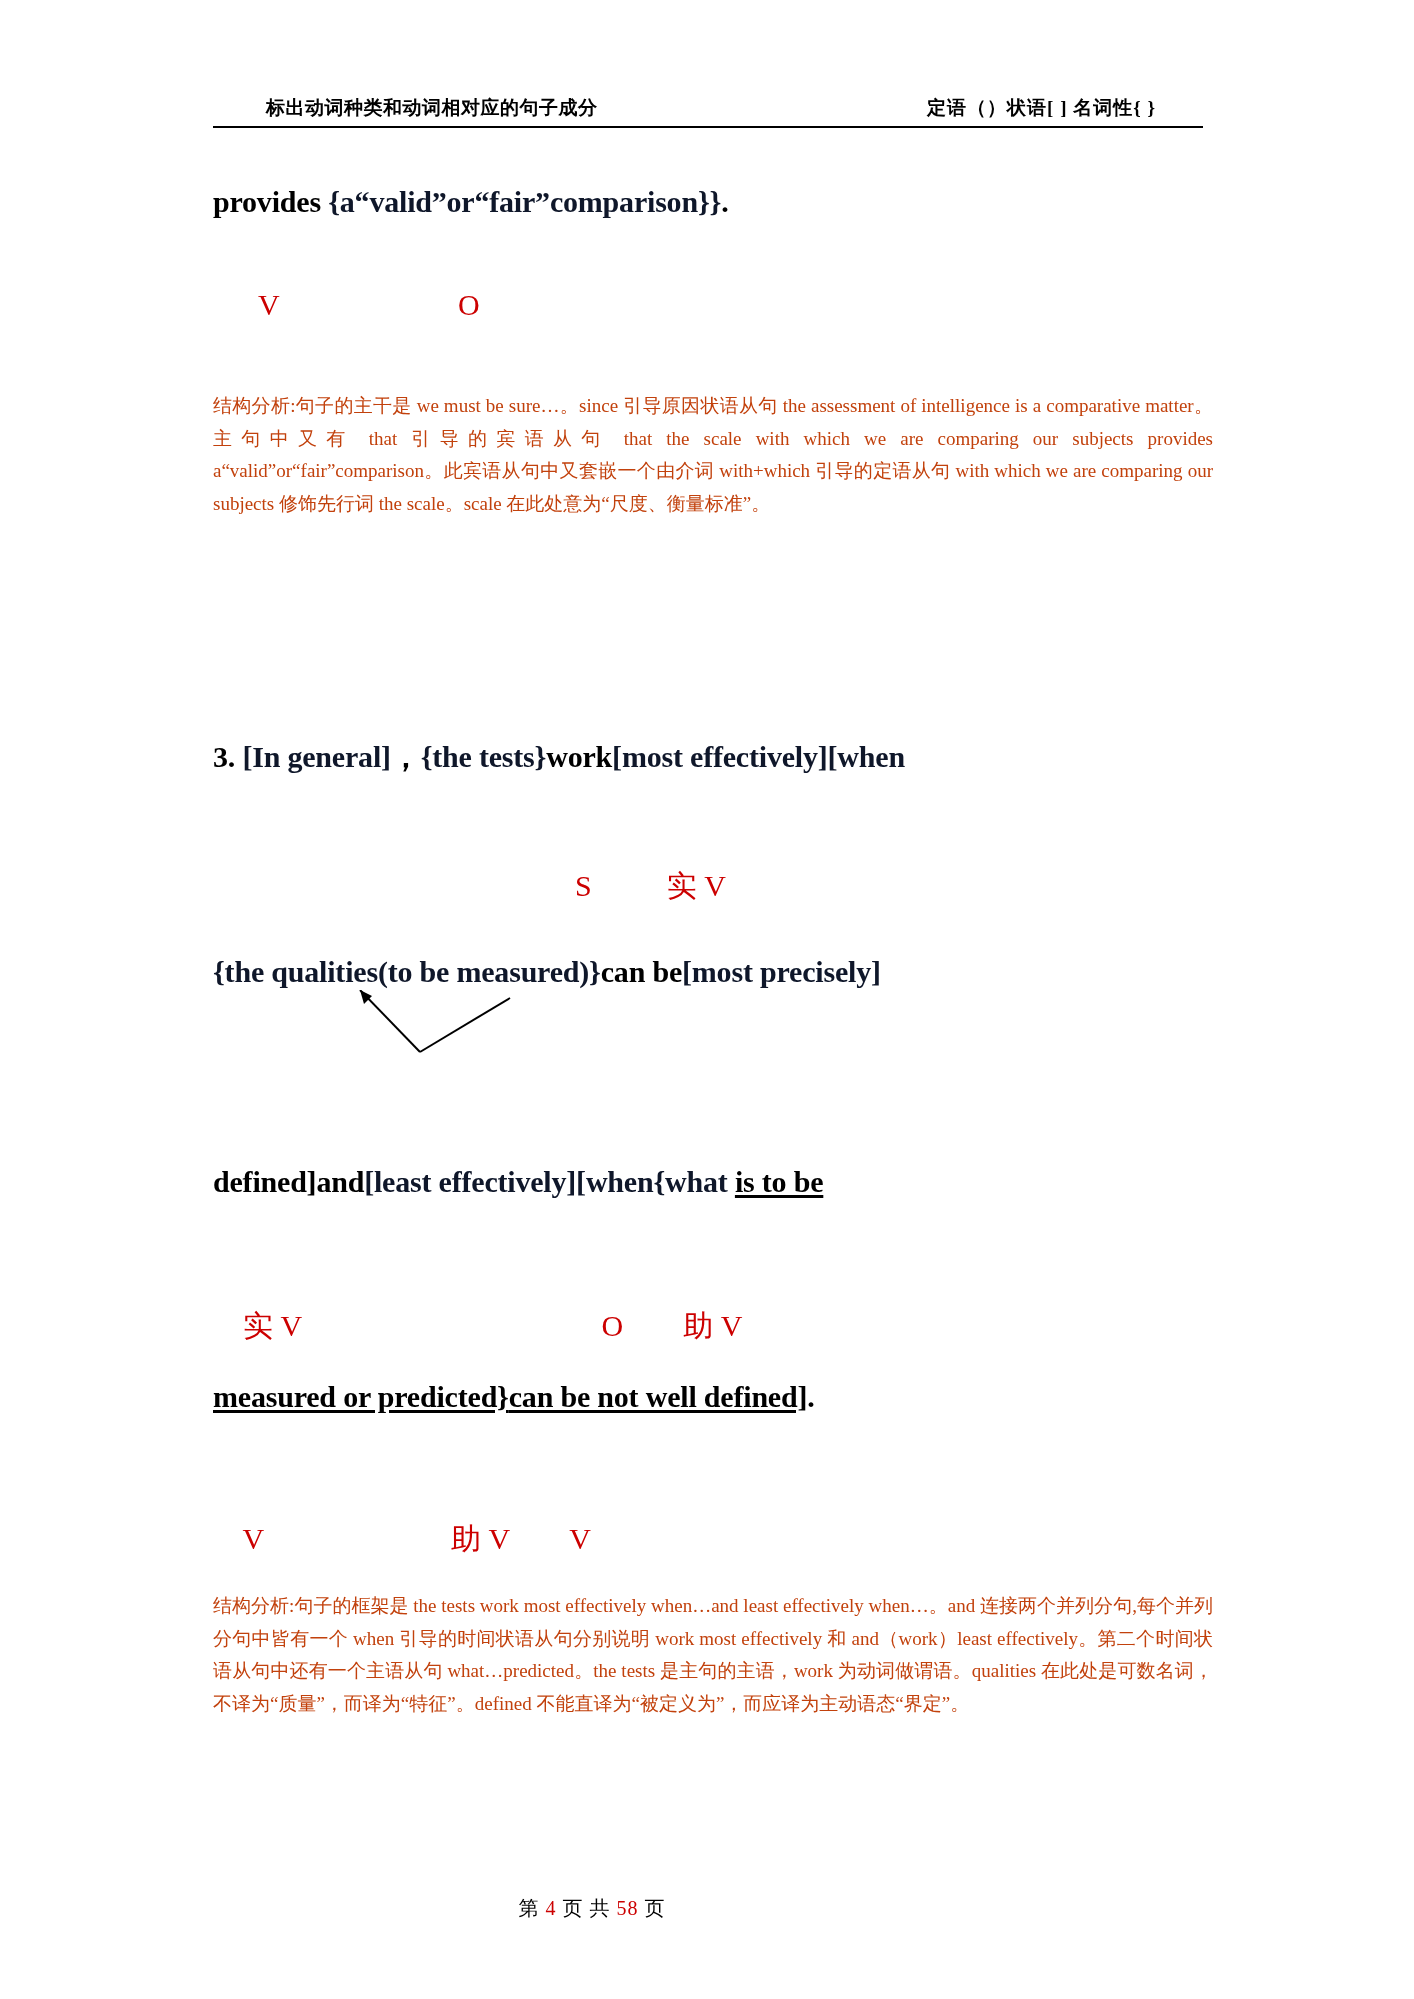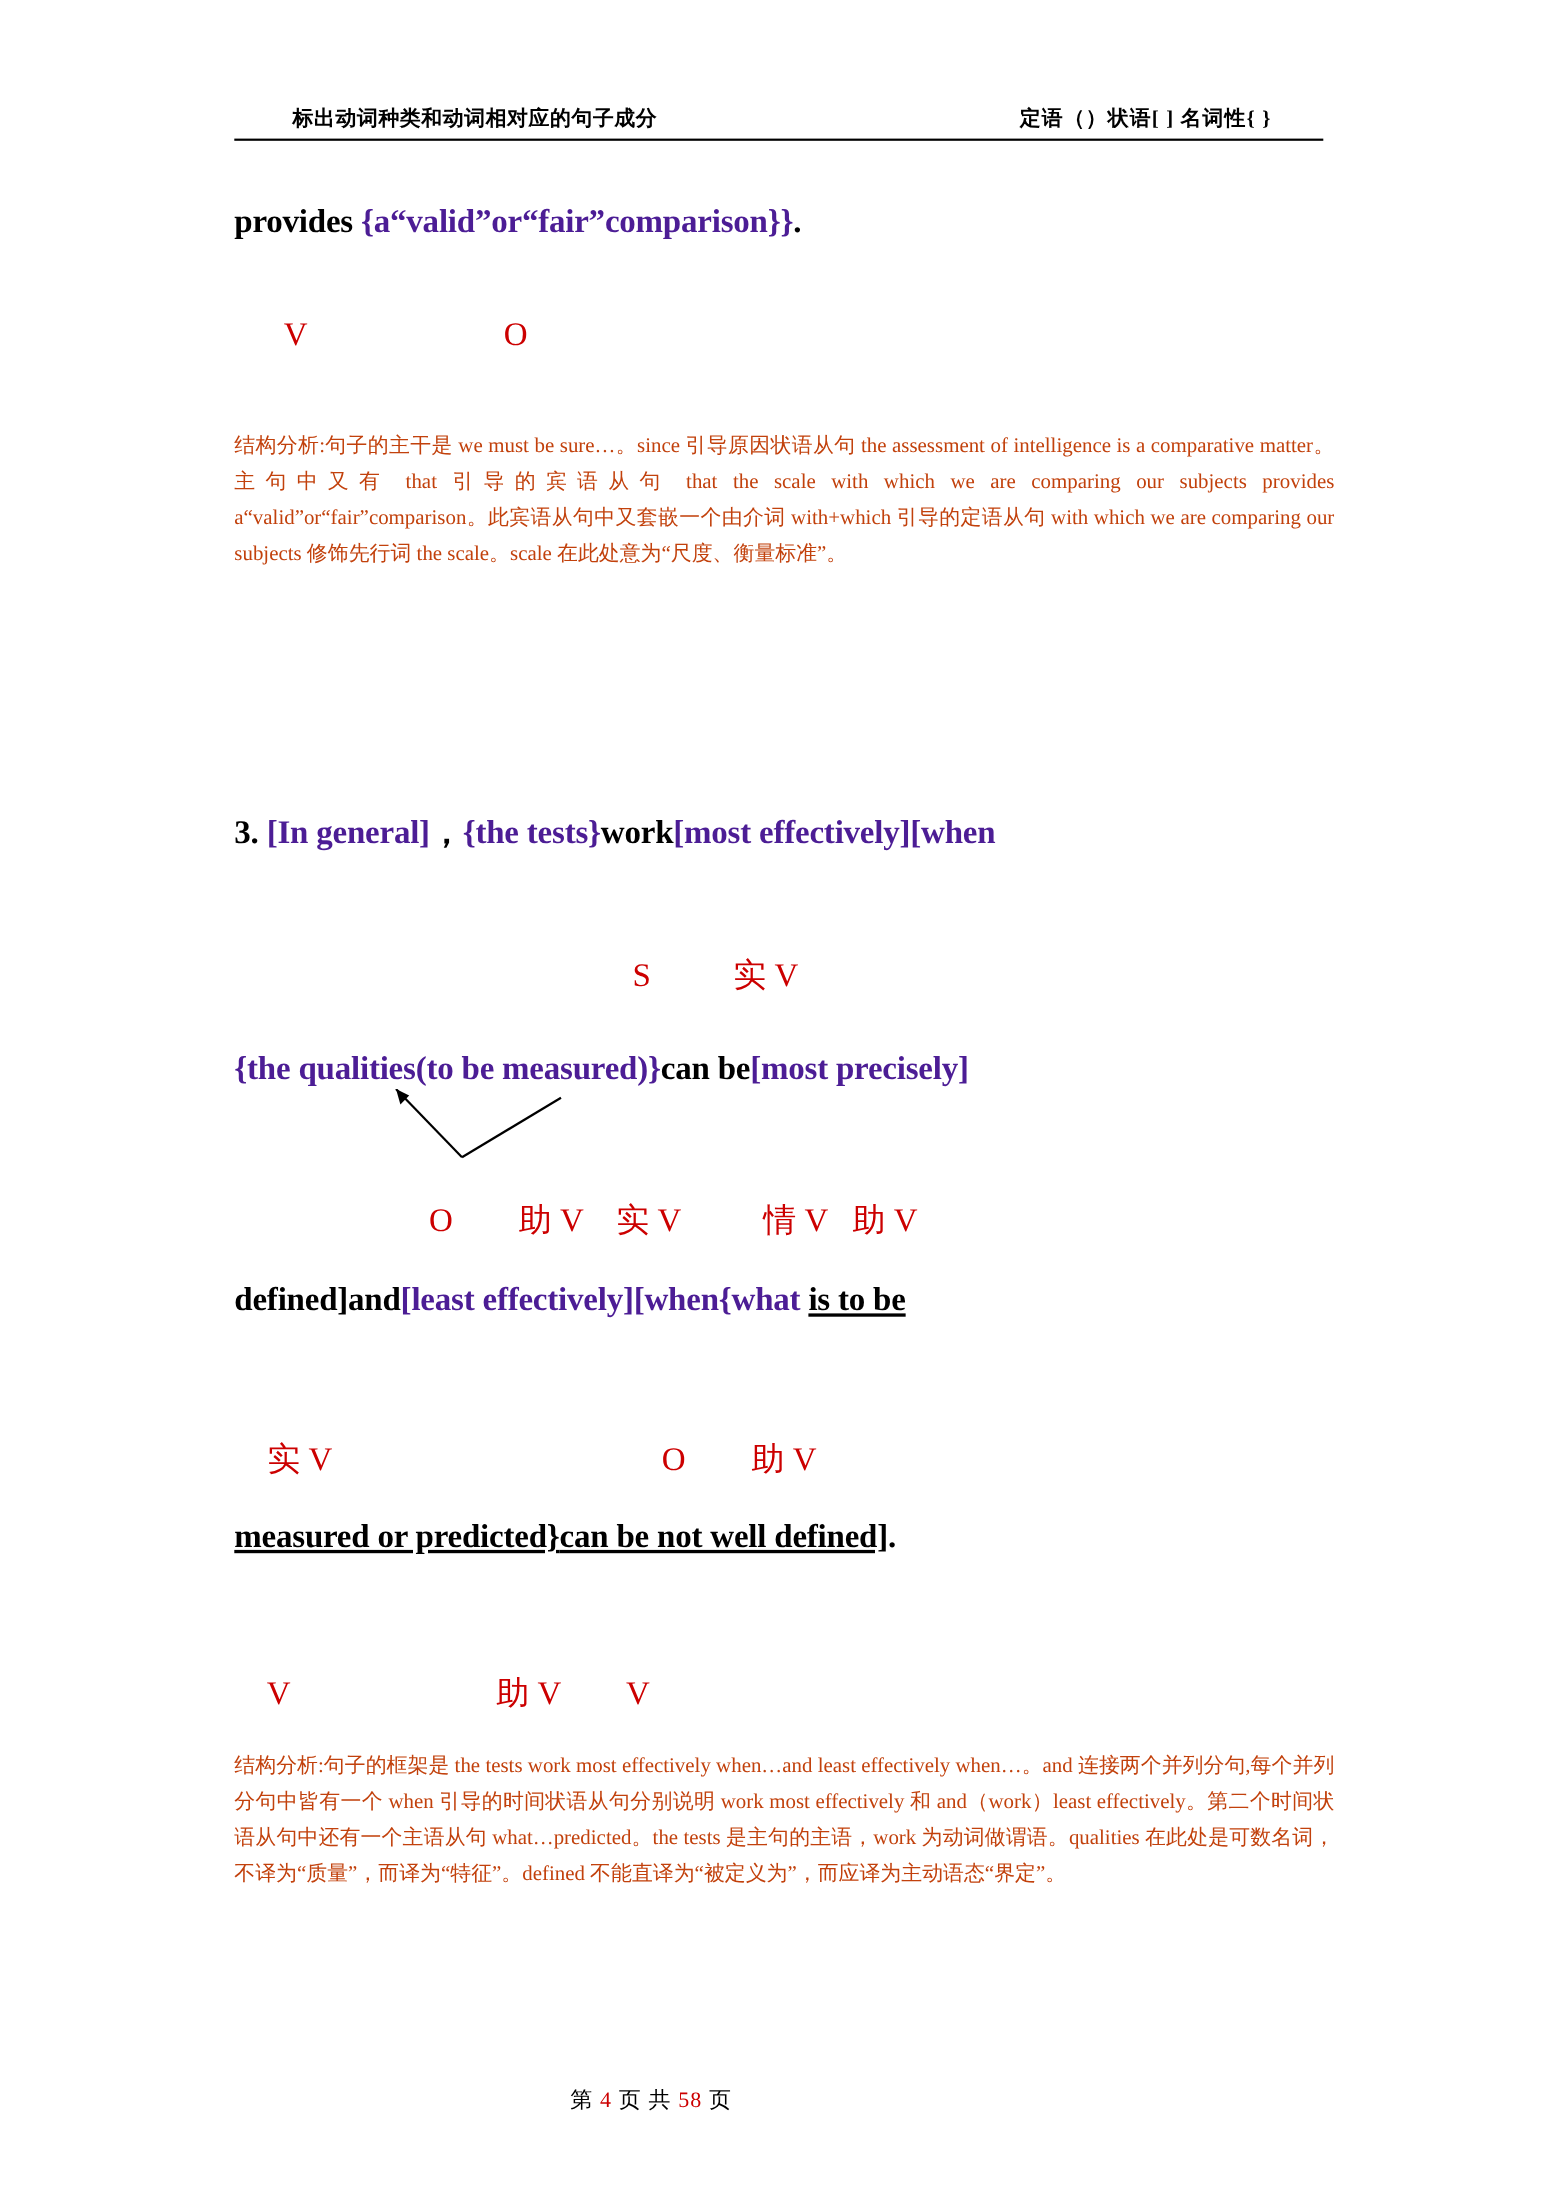--- a/index.html
+++ b/index.html
@@ -50,7 +50,7 @@
     line-height: 1.15;
     letter-spacing: -0.2px;
   }
-  .red { color: #4c1d95; }
+  .red { color: #0f172a; }
   .mark-row {
     font-size: 30px;
     color: #cc0000;

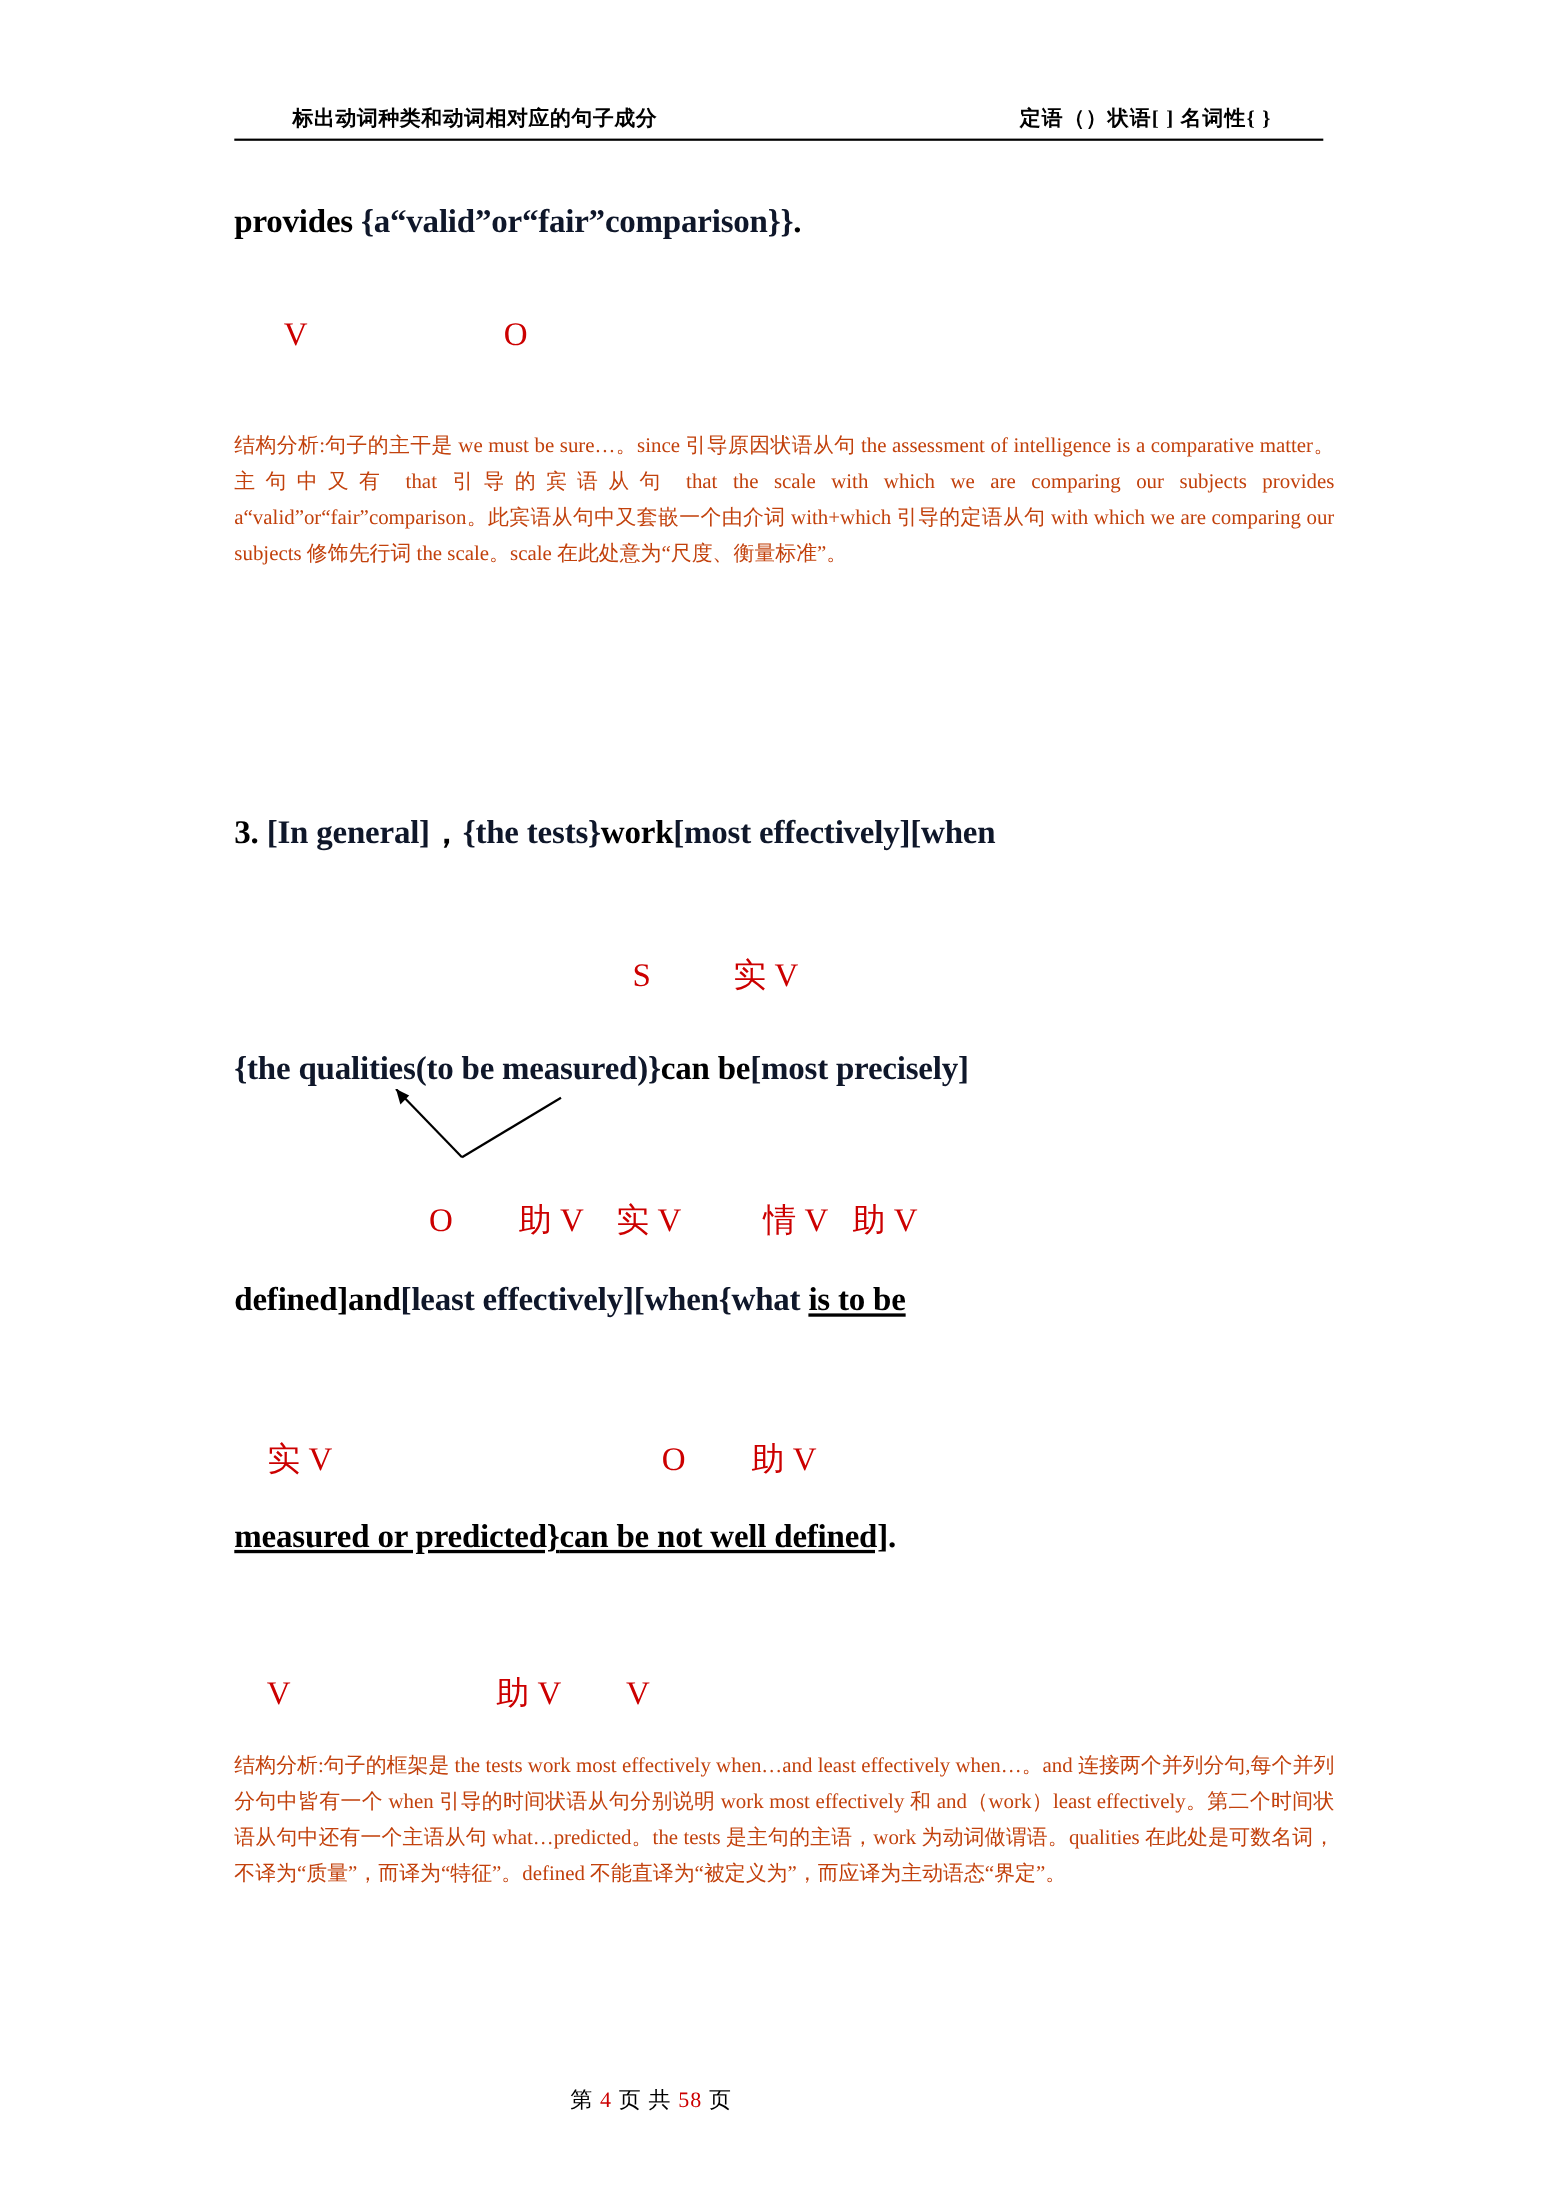--- a/index.html
+++ b/index.html
@@ -126,9 +126,6 @@
     <line x1="70" y1="62" x2="160" y2="8" stroke="#000" stroke-width="2"></line>
   </svg>
 
-  <div class="block mark-row" style="left:360px; top:1055px; white-space:pre;">
-    <span>O        助 V    实 V          情 V   助 V</span>
-  </div>
 
   <div class="block big" style="left:213px; top:1165px; width:1060px;">
     <span>defined]</span><span>and</span><span class="red">[least effectively]</span><span class="red">[when</span><span class="red">{what </span><span class="u">is to be</span>

